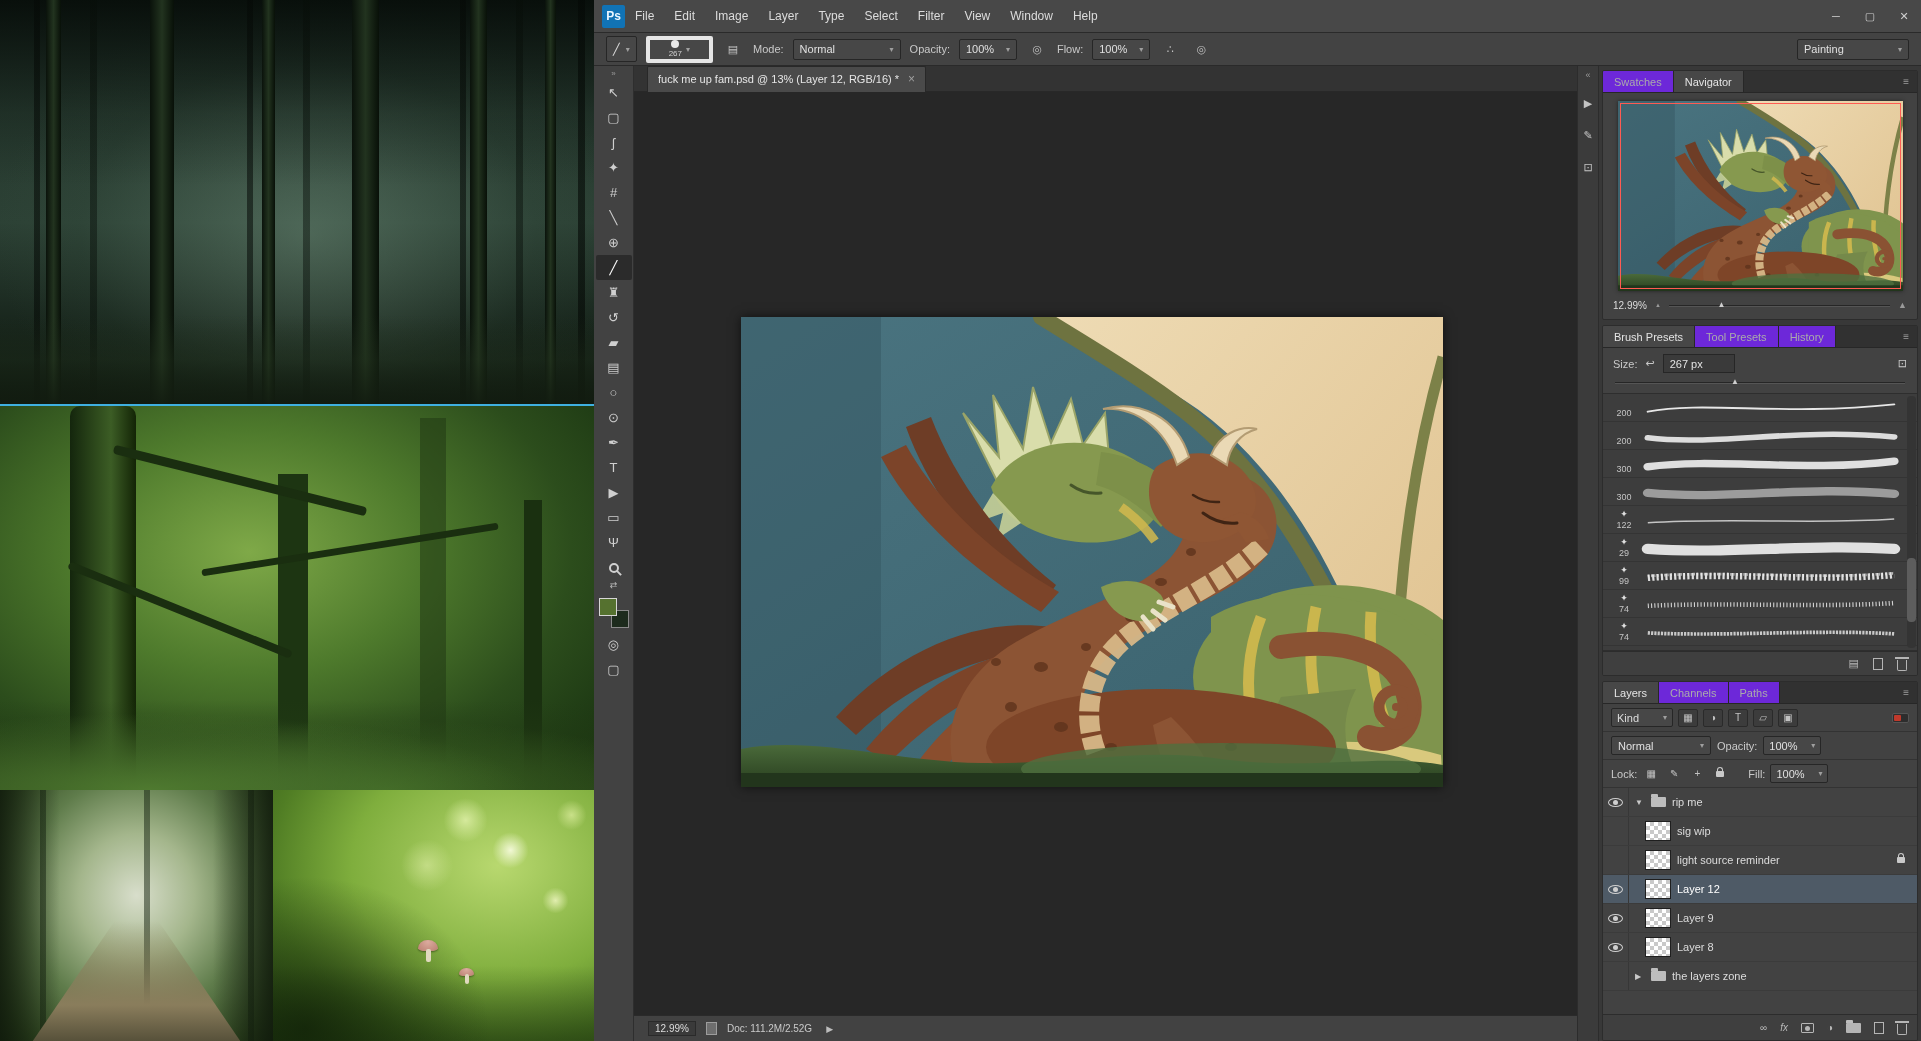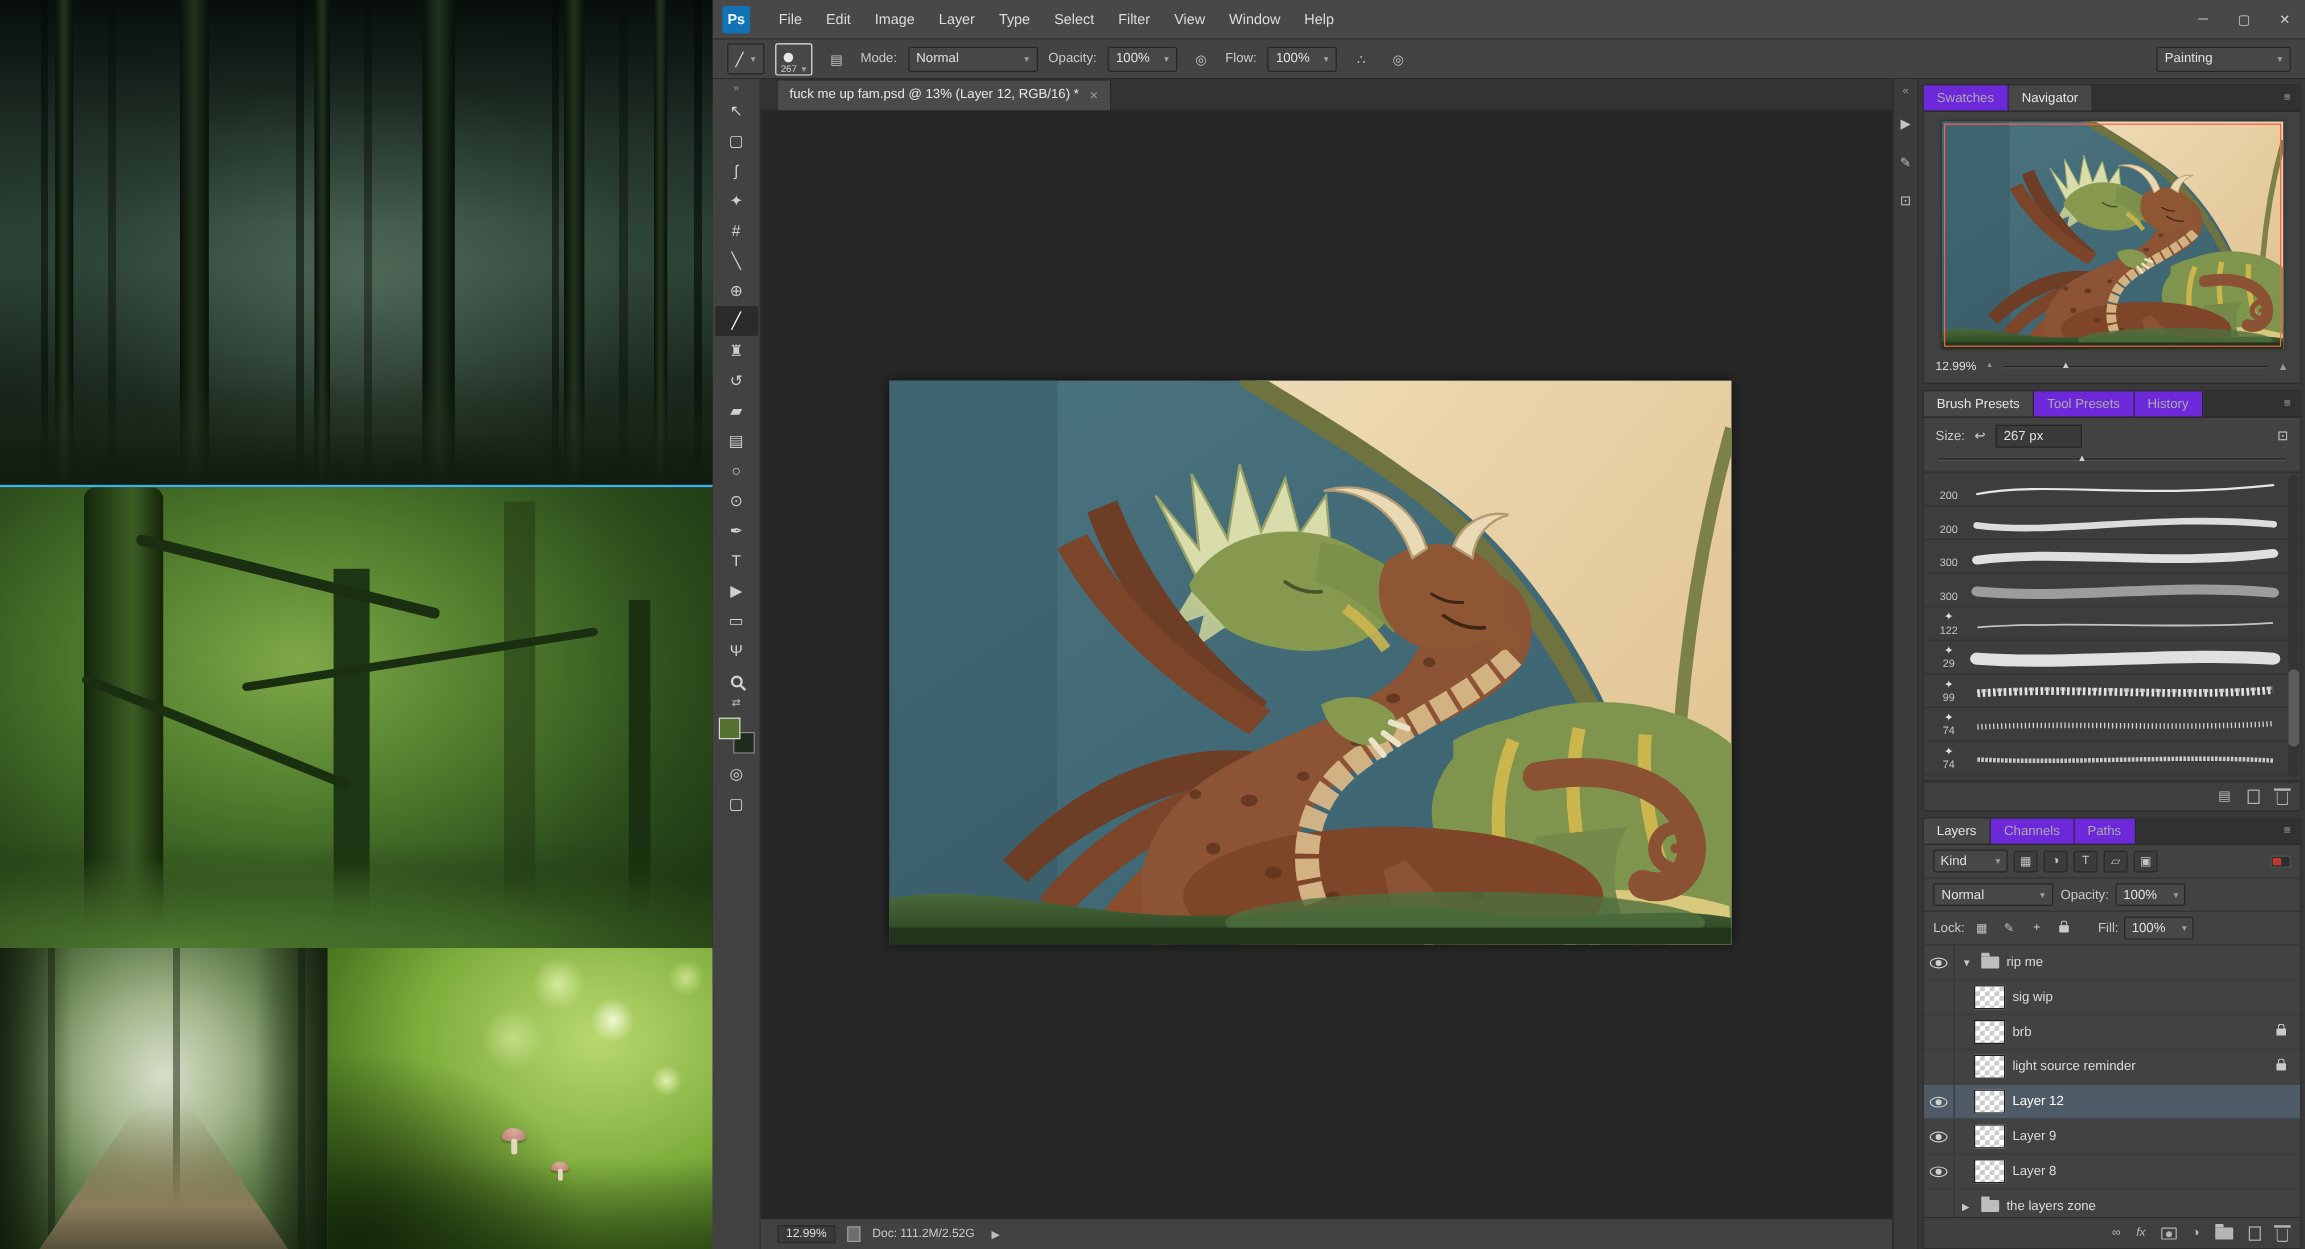--- a/index.html
+++ b/index.html
@@ -55,7 +55,7 @@
 
 .ps{position:absolute;left:594px;top:0;width:1327px;height:1041px;background:#424242}
 .menubar{position:absolute;left:0;top:0;right:0;height:33px;background:#484848;border-bottom:1px solid #2a2a2a;display:flex;align-items:center;padding:0 0 0 8px}
-.pslogo{width:23px;height:23px;background:#1173b5;color:#eaf6ff;border-radius:2px;font-weight:bold;font-size:12px;display:flex;align-items:center;justify-content:center;margin-right:14px}
+.pslogo{width:23px;height:23px;background:#1173b5;color:#eaf6ff;border-radius:2px;font-weight:bold;font-size:12px;display:flex;align-items:center;justify-content:center;margin-right:0}
 .menu-item{padding:0 10px;line-height:33px;font-size:12px;color:#dcdcdc;cursor:default}
 .winctl{margin-left:auto;display:flex}
 .winbtn{width:34px;height:22px;display:flex;align-items:center;justify-content:center;color:#cfcfcf;font-size:11px}

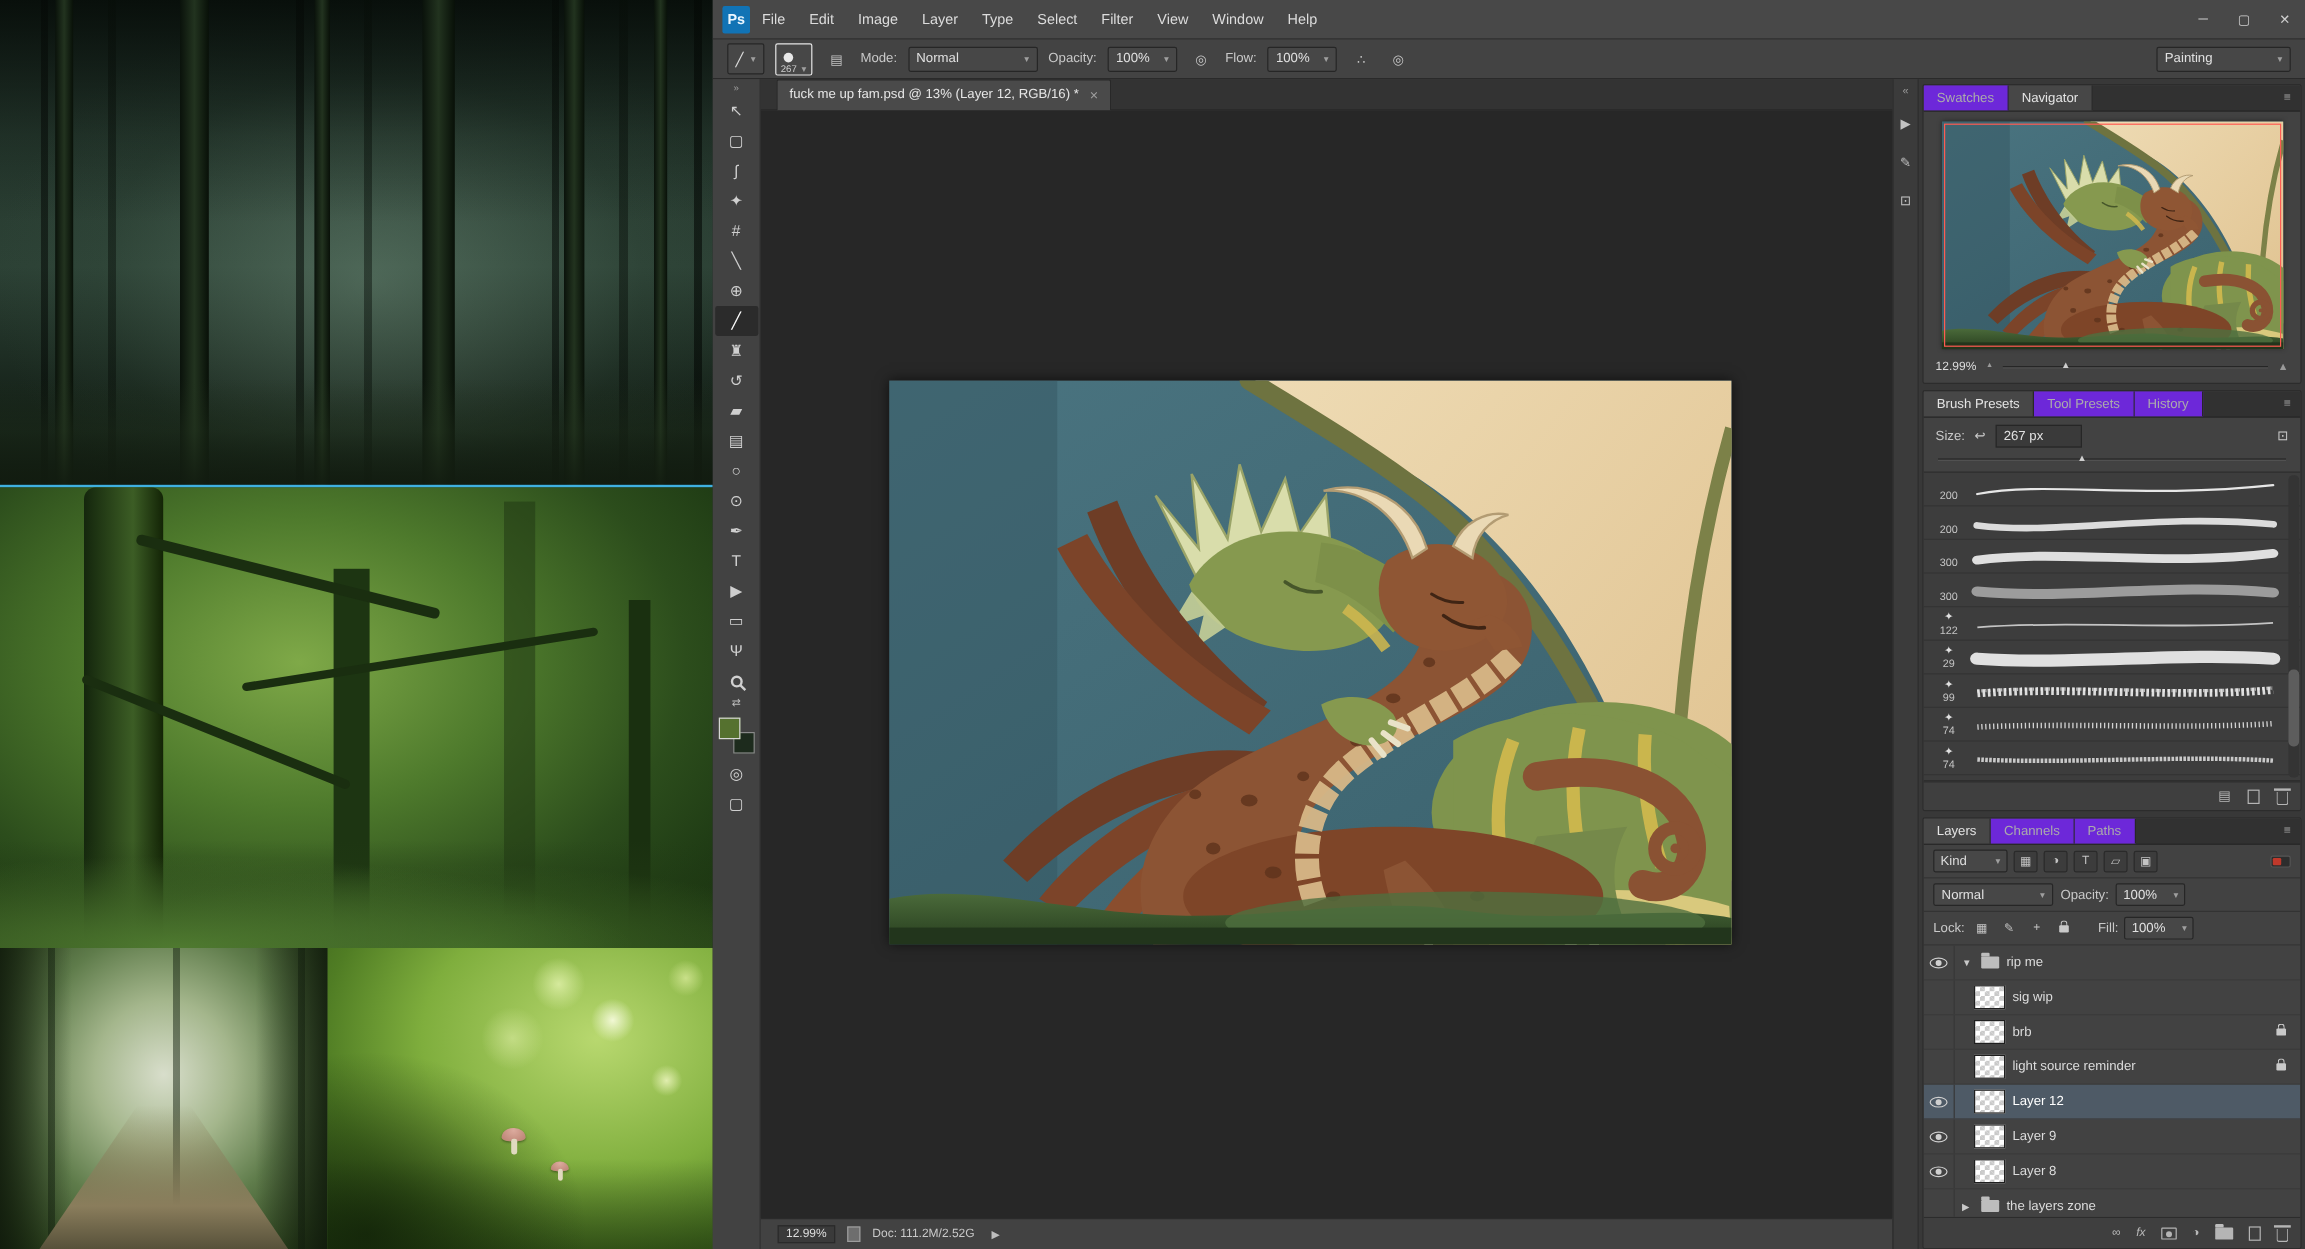--- a/index.html
+++ b/index.html
@@ -63,7 +63,7 @@
 .obox{background:#474747;border:1px solid #262626;border-radius:2px;height:21px;display:flex;align-items:center;padding:0 6px;gap:6px;color:#e0e0e0}
 .caret{font-size:8px;color:#9f9f9f}
 .toolpreset{height:26px}
-.brushpick{height:27px;display:flex;align-items:flex-end;gap:4px;background:#474747;border:1px solid #e5e5e5;border-radius:2px;padding:0 4px}
+.brushpick{height:27px;display:flex;align-items:center;gap:4px;background:#474747;border:4px solid #e5e5e5;border-radius:2px;padding:0 19px}
 .bp-tip{display:flex;flex-direction:column;align-items:center;line-height:1}
 .bp-dot{width:8px;height:8px;border-radius:50%;background:#e8e8e8}
 .bp-num{font-size:8px;color:#cfcfcf;margin-top:2px}

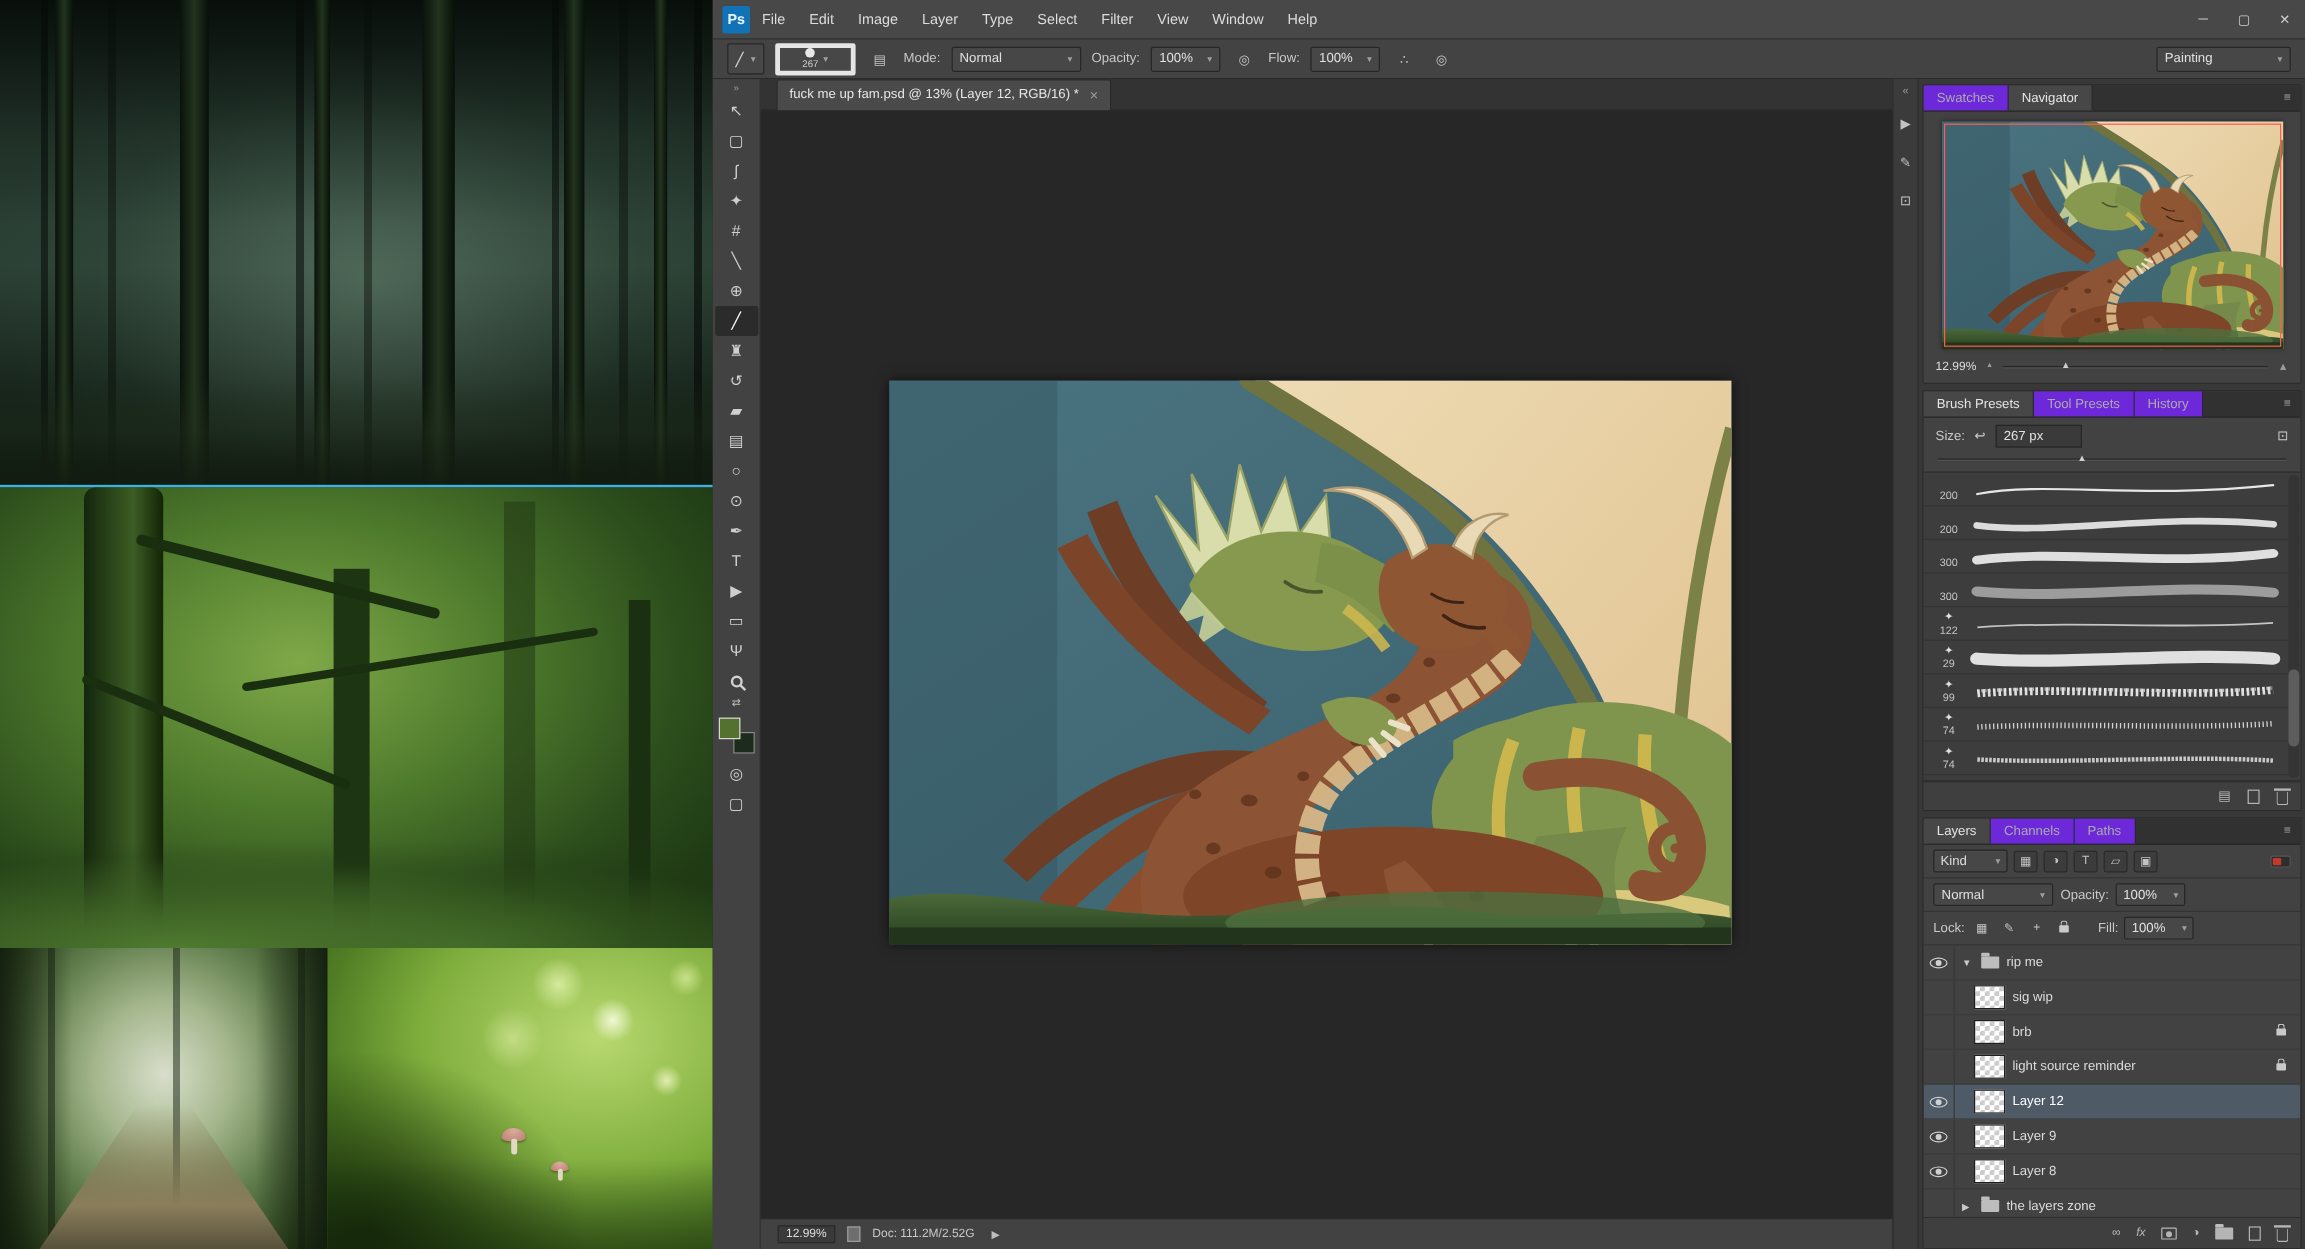--- a/index.html
+++ b/index.html
@@ -656,14 +656,6 @@
               <div class="eyecell"></div>
               <div class="lbody child">
                   <span class="thumb checker"></span>
-                  <span class="lname">brb</span>
-                  <span class="locksm"></span>
-                </div>
-            </div>
-            <div class="lrow">
-              <div class="eyecell"></div>
-              <div class="lbody child">
-                  <span class="thumb checker"></span>
                   <span class="lname">light source reminder</span>
                   <span class="locksm"></span>
                 </div>

